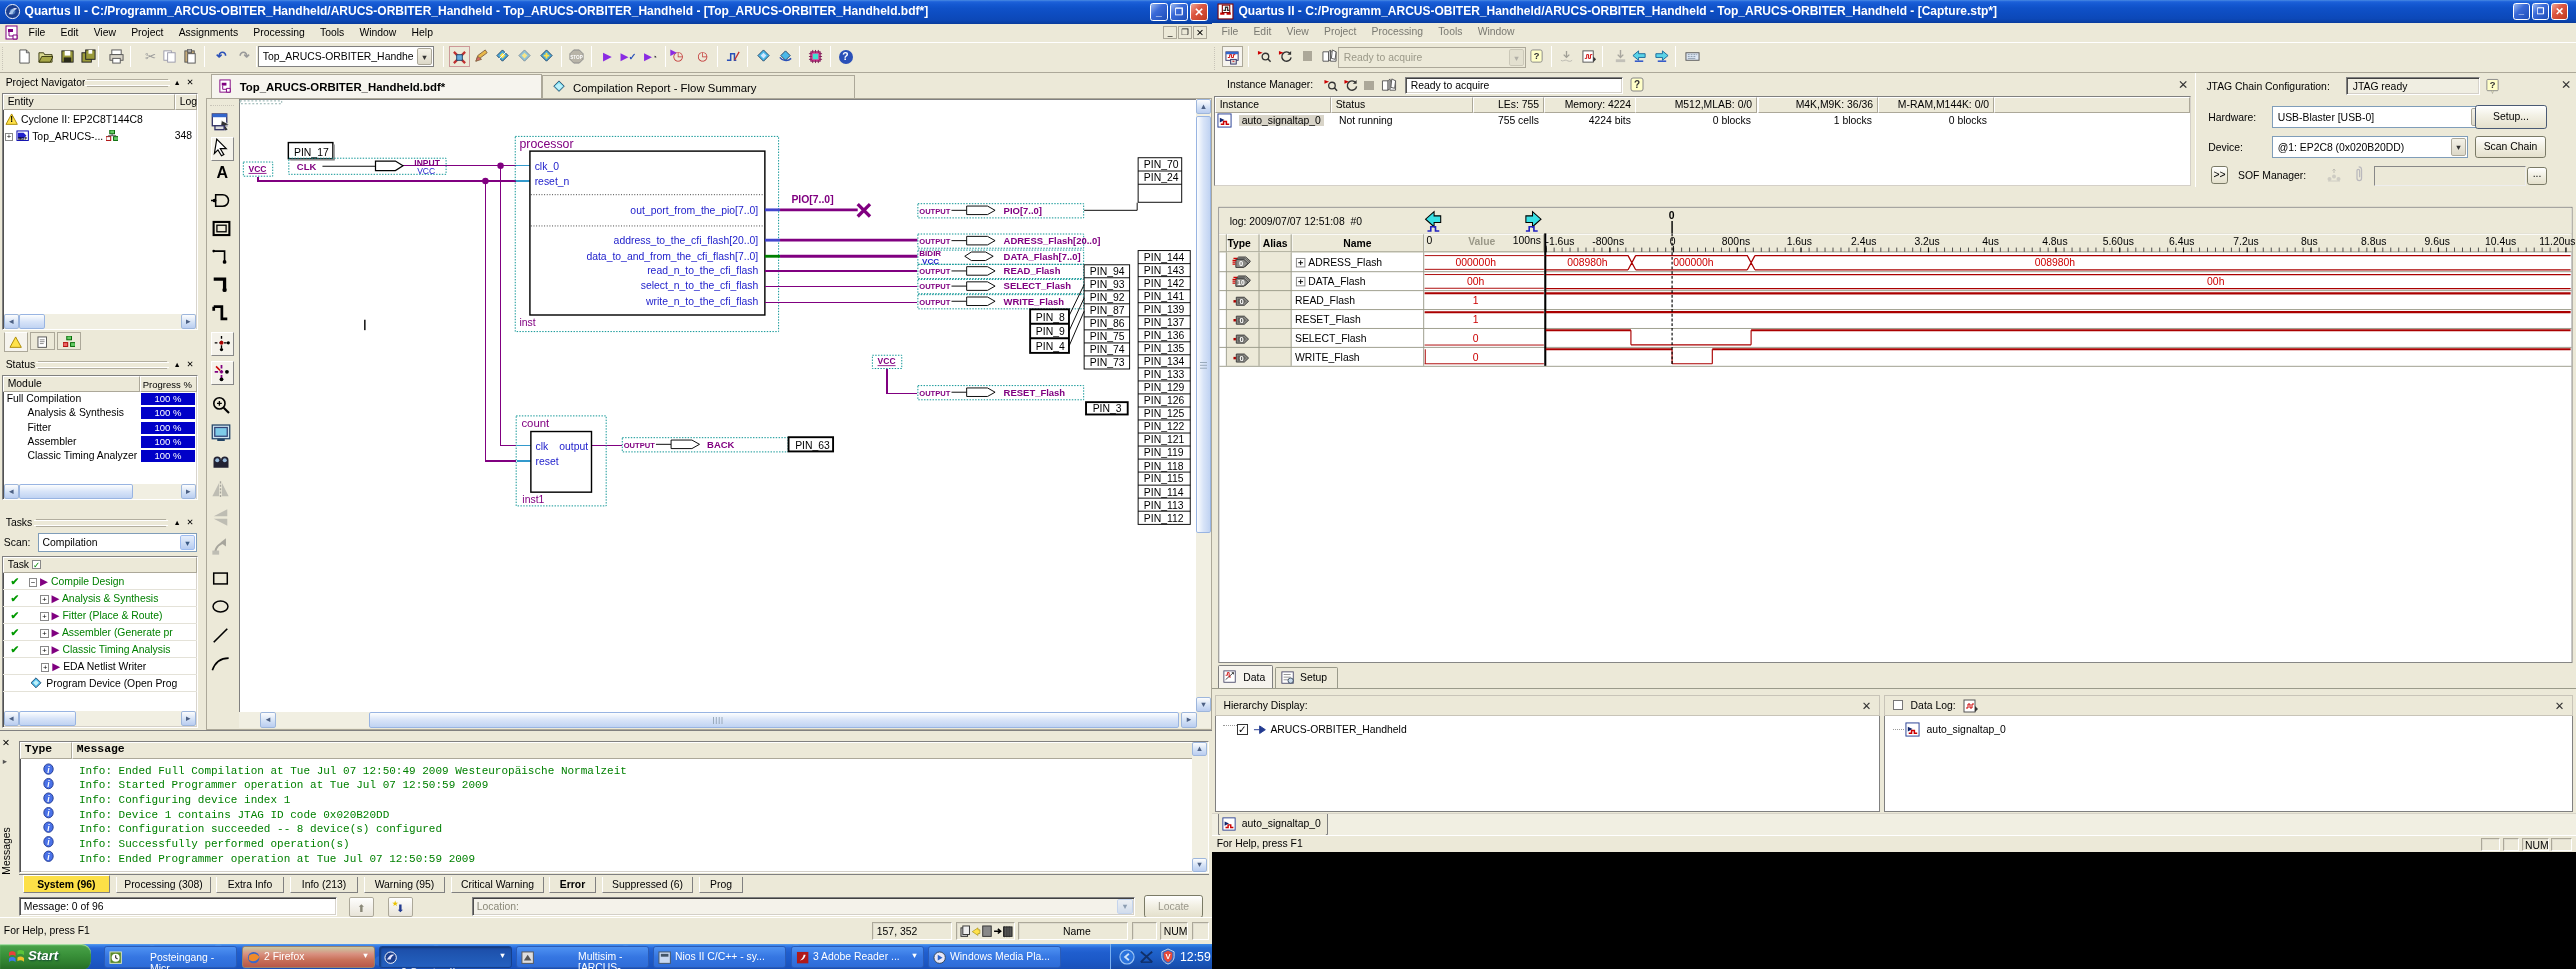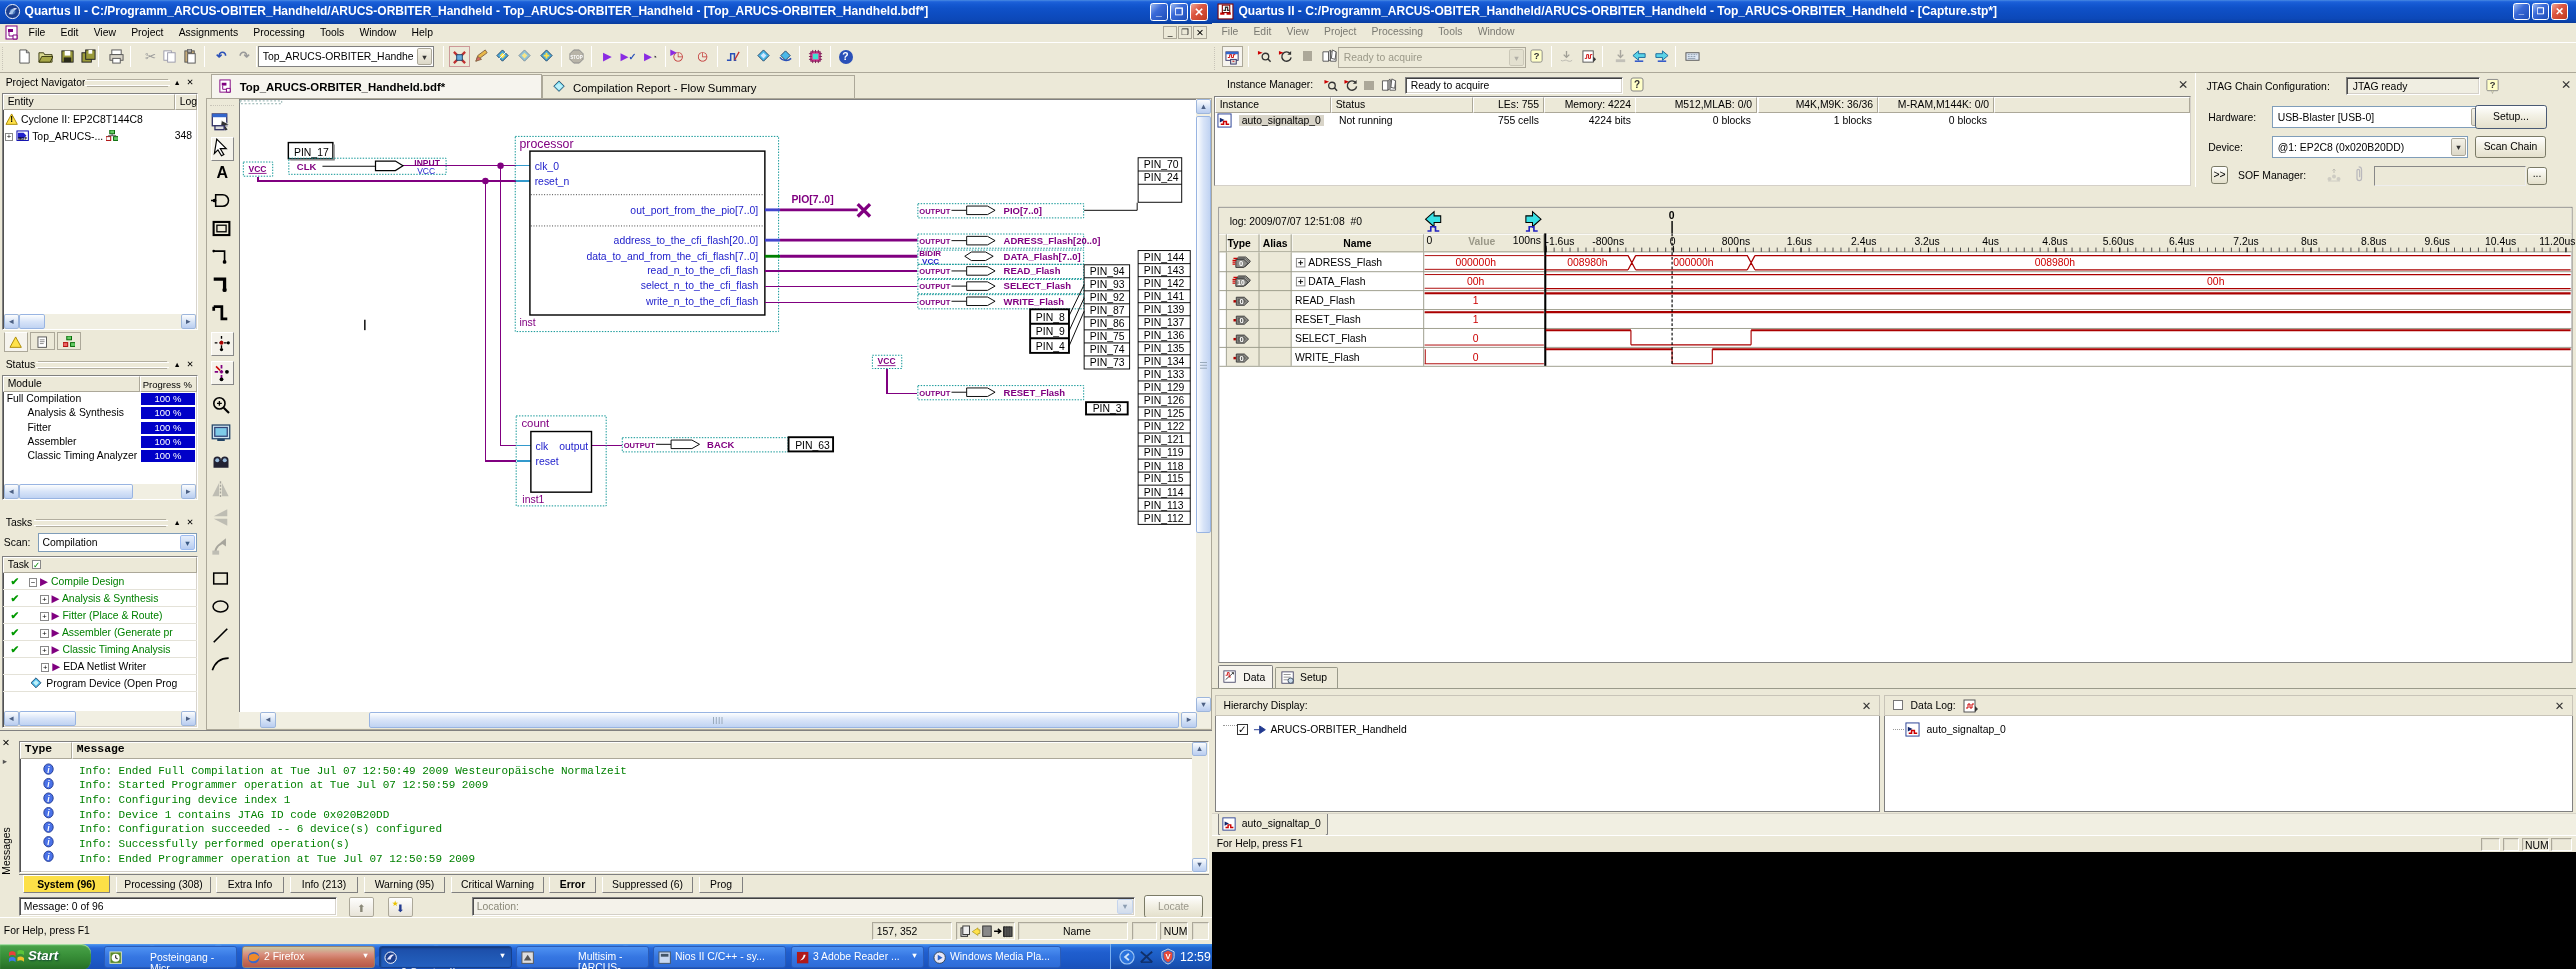--- a/index.html
+++ b/index.html
@@ -663,7 +663,7 @@
      <div class="msgline" style="left:59px;top:37px;">Info: Started Programmer operation at Tue Jul 07 12:50:59 2009</div>
      <div class="msgline" style="left:59px;top:52px;">Info: Configuring device index 1</div>
      <div class="msgline" style="left:59px;top:67px;">Info: Device 1 contains JTAG ID code 0x020B20DD</div>
-     <div class="msgline" style="left:59px;top:81px;">Info: Configuration succeeded -- 6 device(s) configured</div>
+     <div class="msgline" style="left:59px;top:81px;">Info: Configuration succeeded -- 8 device(s) configured</div>
      <div class="msgline" style="left:59px;top:96px;">Info: Successfully performed operation(s)</div>
      <div class="msgline" style="left:59px;top:111px;">Info: Ended Programmer operation at Tue Jul 07 12:50:59 2009</div>
      <div class="abs" style="right:0;top:0;width:16px;height:130px;background:#f1efe2;">

